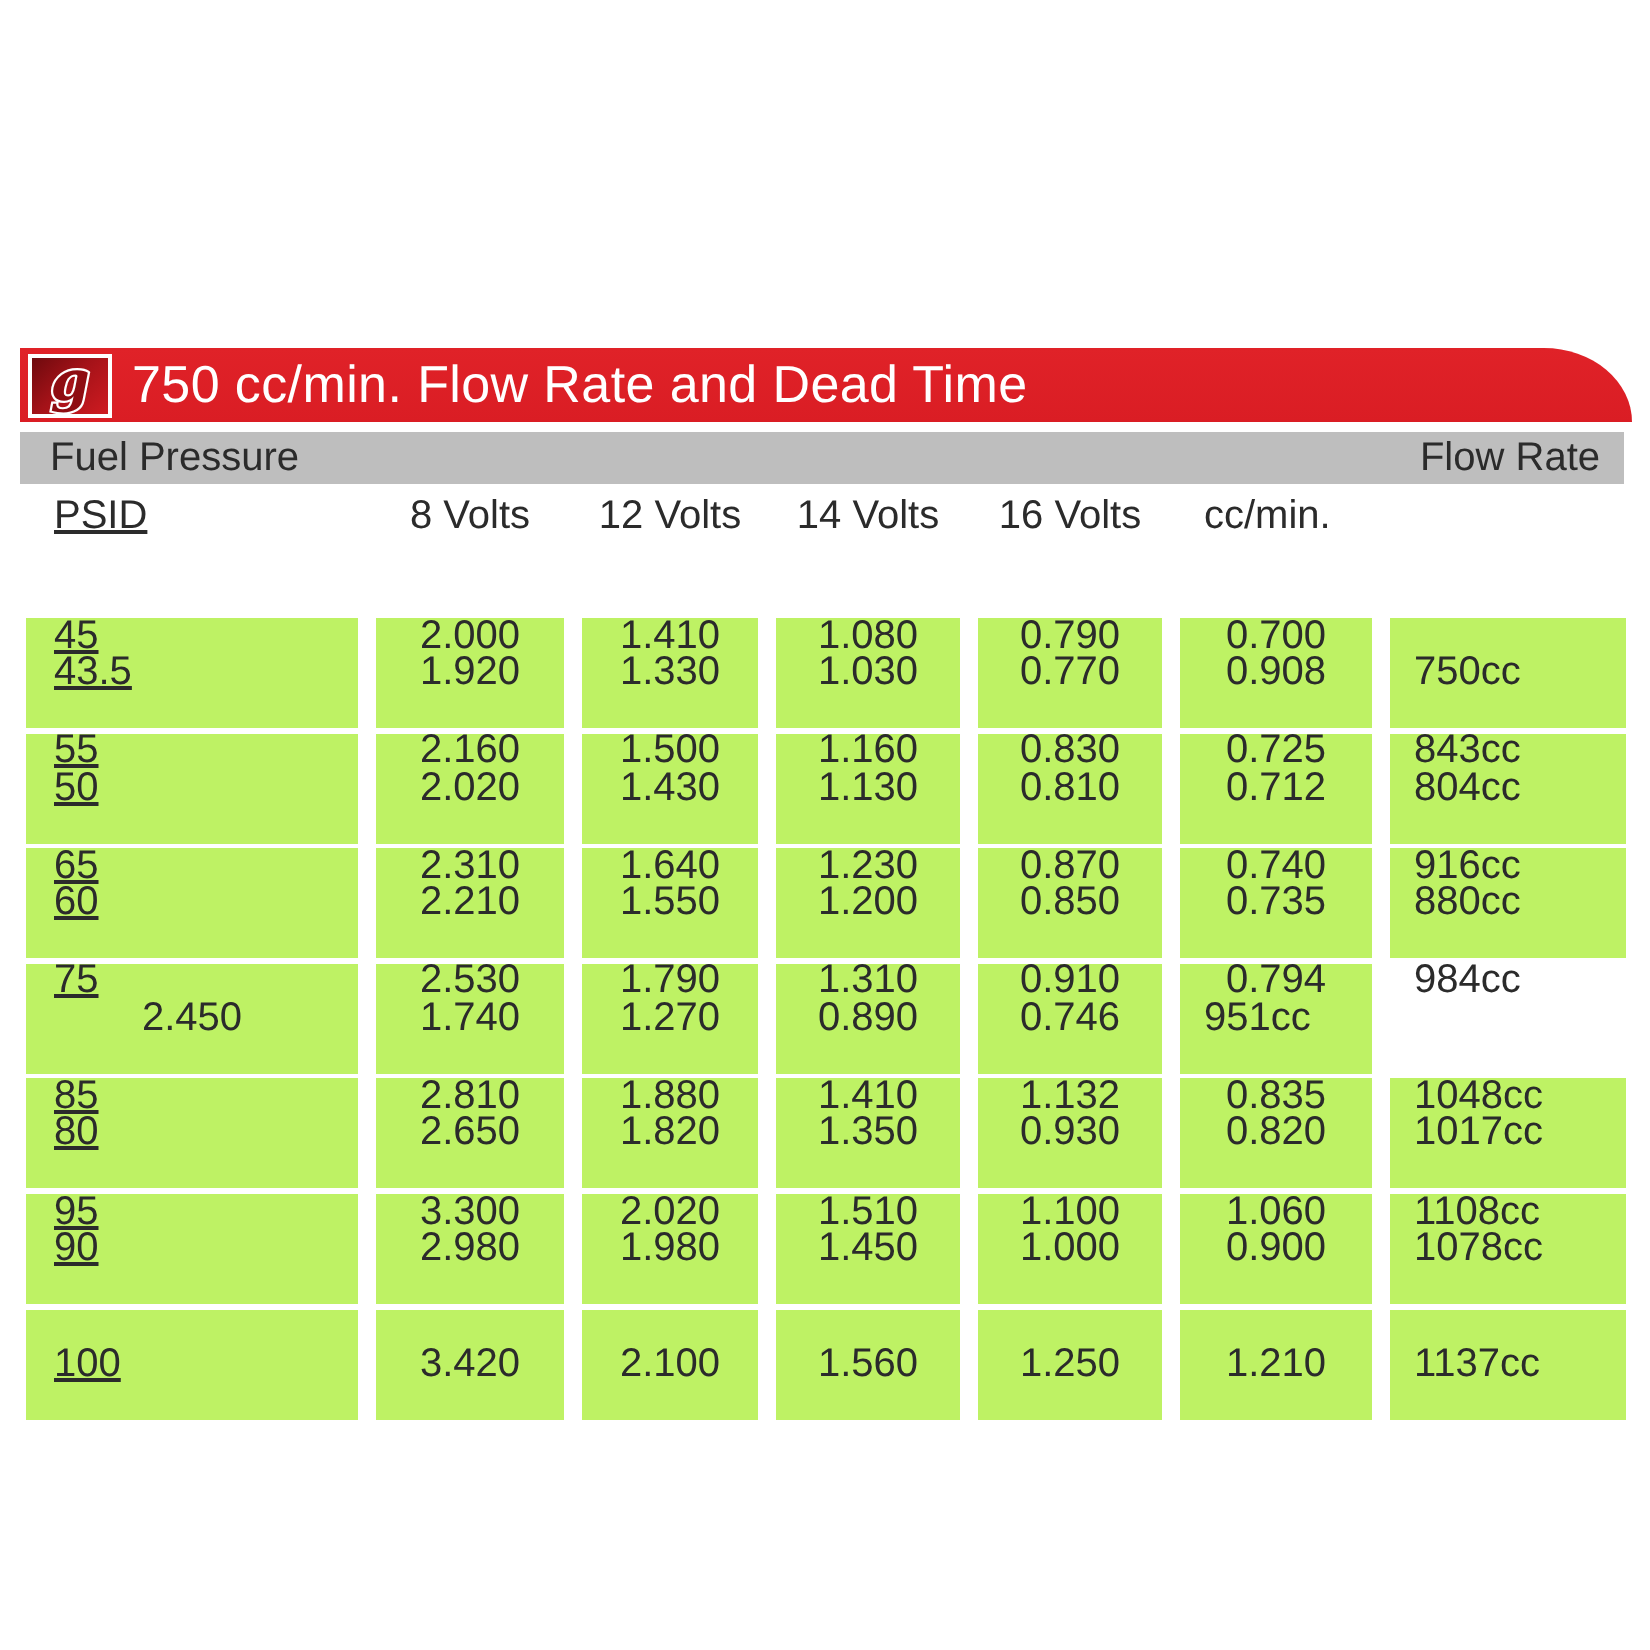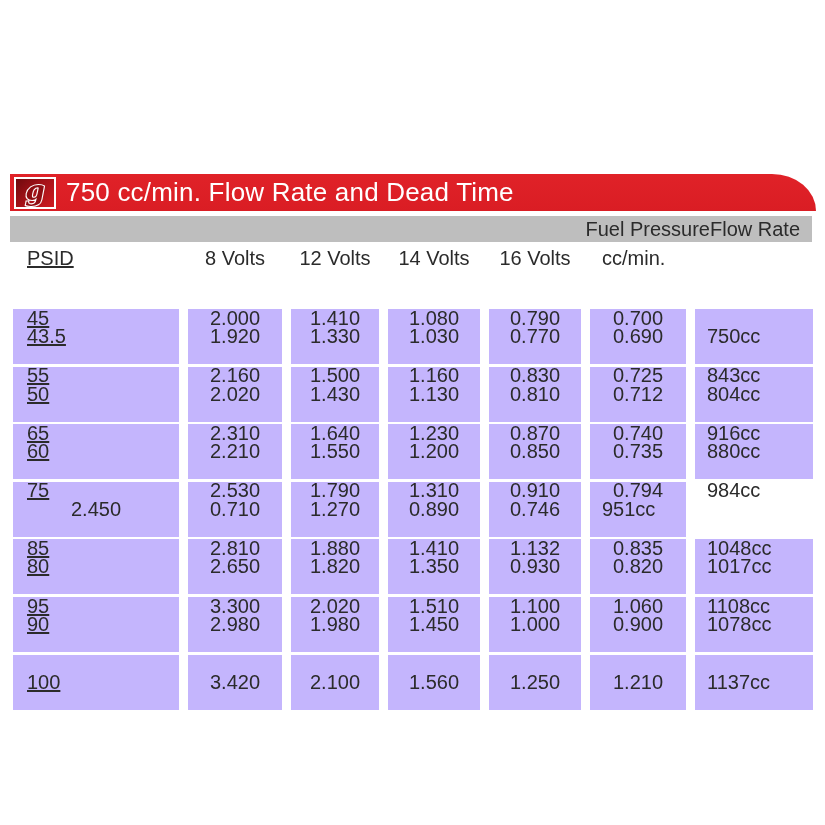--- a/index.html
+++ b/index.html
@@ -50,7 +50,7 @@
     width: 802px;
     display: flex;
     align-items: center;
-    justify-content: flex-end;
+    justify-content: space-between;
     font-size: 20px;
     box-sizing: border-box;
     padding: 0 12px 0 15px;

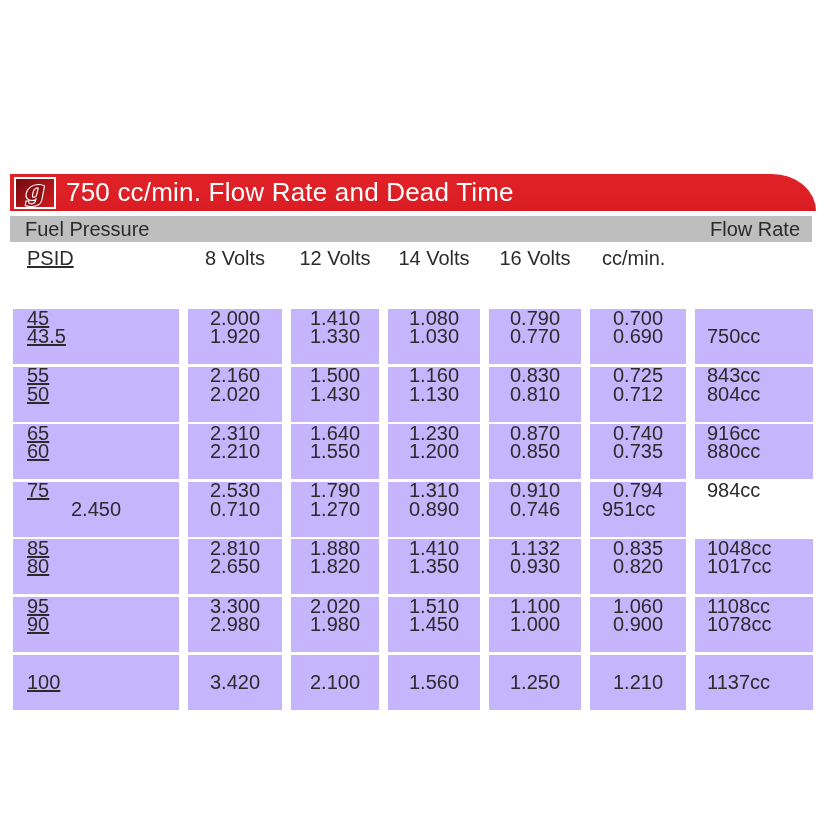--- a/index.html
+++ b/index.html
@@ -79,7 +79,7 @@
   .cell.c6 { justify-content: flex-start; padding-left: 12px; }
 
   .data-row.gray .cell {
-    background: #c4b5fd;
+    background: #bef264;
     border-top: 2px solid #ffffff;
     border-bottom: 1.5px solid #ffffff;
     margin-top: 32px;

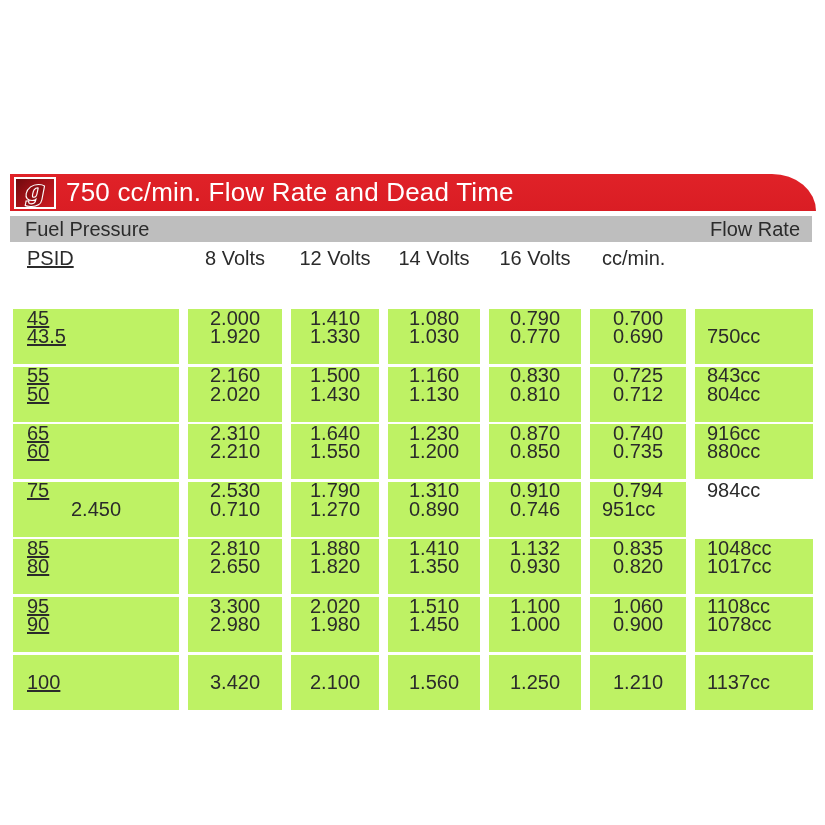--- a/index.html
+++ b/index.html
@@ -120,7 +120,7 @@
         <div class="cell c2">1.330</div>
         <div class="cell c3">1.030</div>
         <div class="cell c4">0.770</div>
-        <div class="cell c5">0.690</div>
+        <div class="cell c5">0.908</div>
         <div class="cell c6">750cc</div>
       </div>
       <div class="grid-row data-row white">

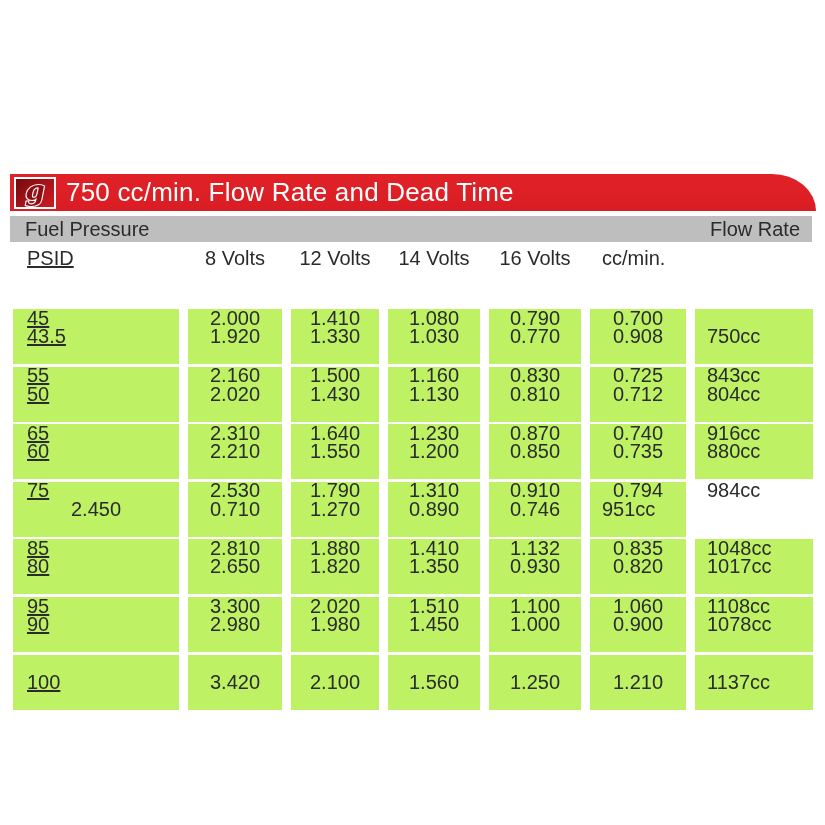--- a/index.html
+++ b/index.html
@@ -169,7 +169,7 @@
       </div>
       <div class="grid-row data-row gray">
         <div class="cell c1">2.450</div>
-        <div class="cell c2">0.710</div>
+        <div class="cell c2">1.740</div>
         <div class="cell c3">1.270</div>
         <div class="cell c4">0.890</div>
         <div class="cell c5">0.746</div>

